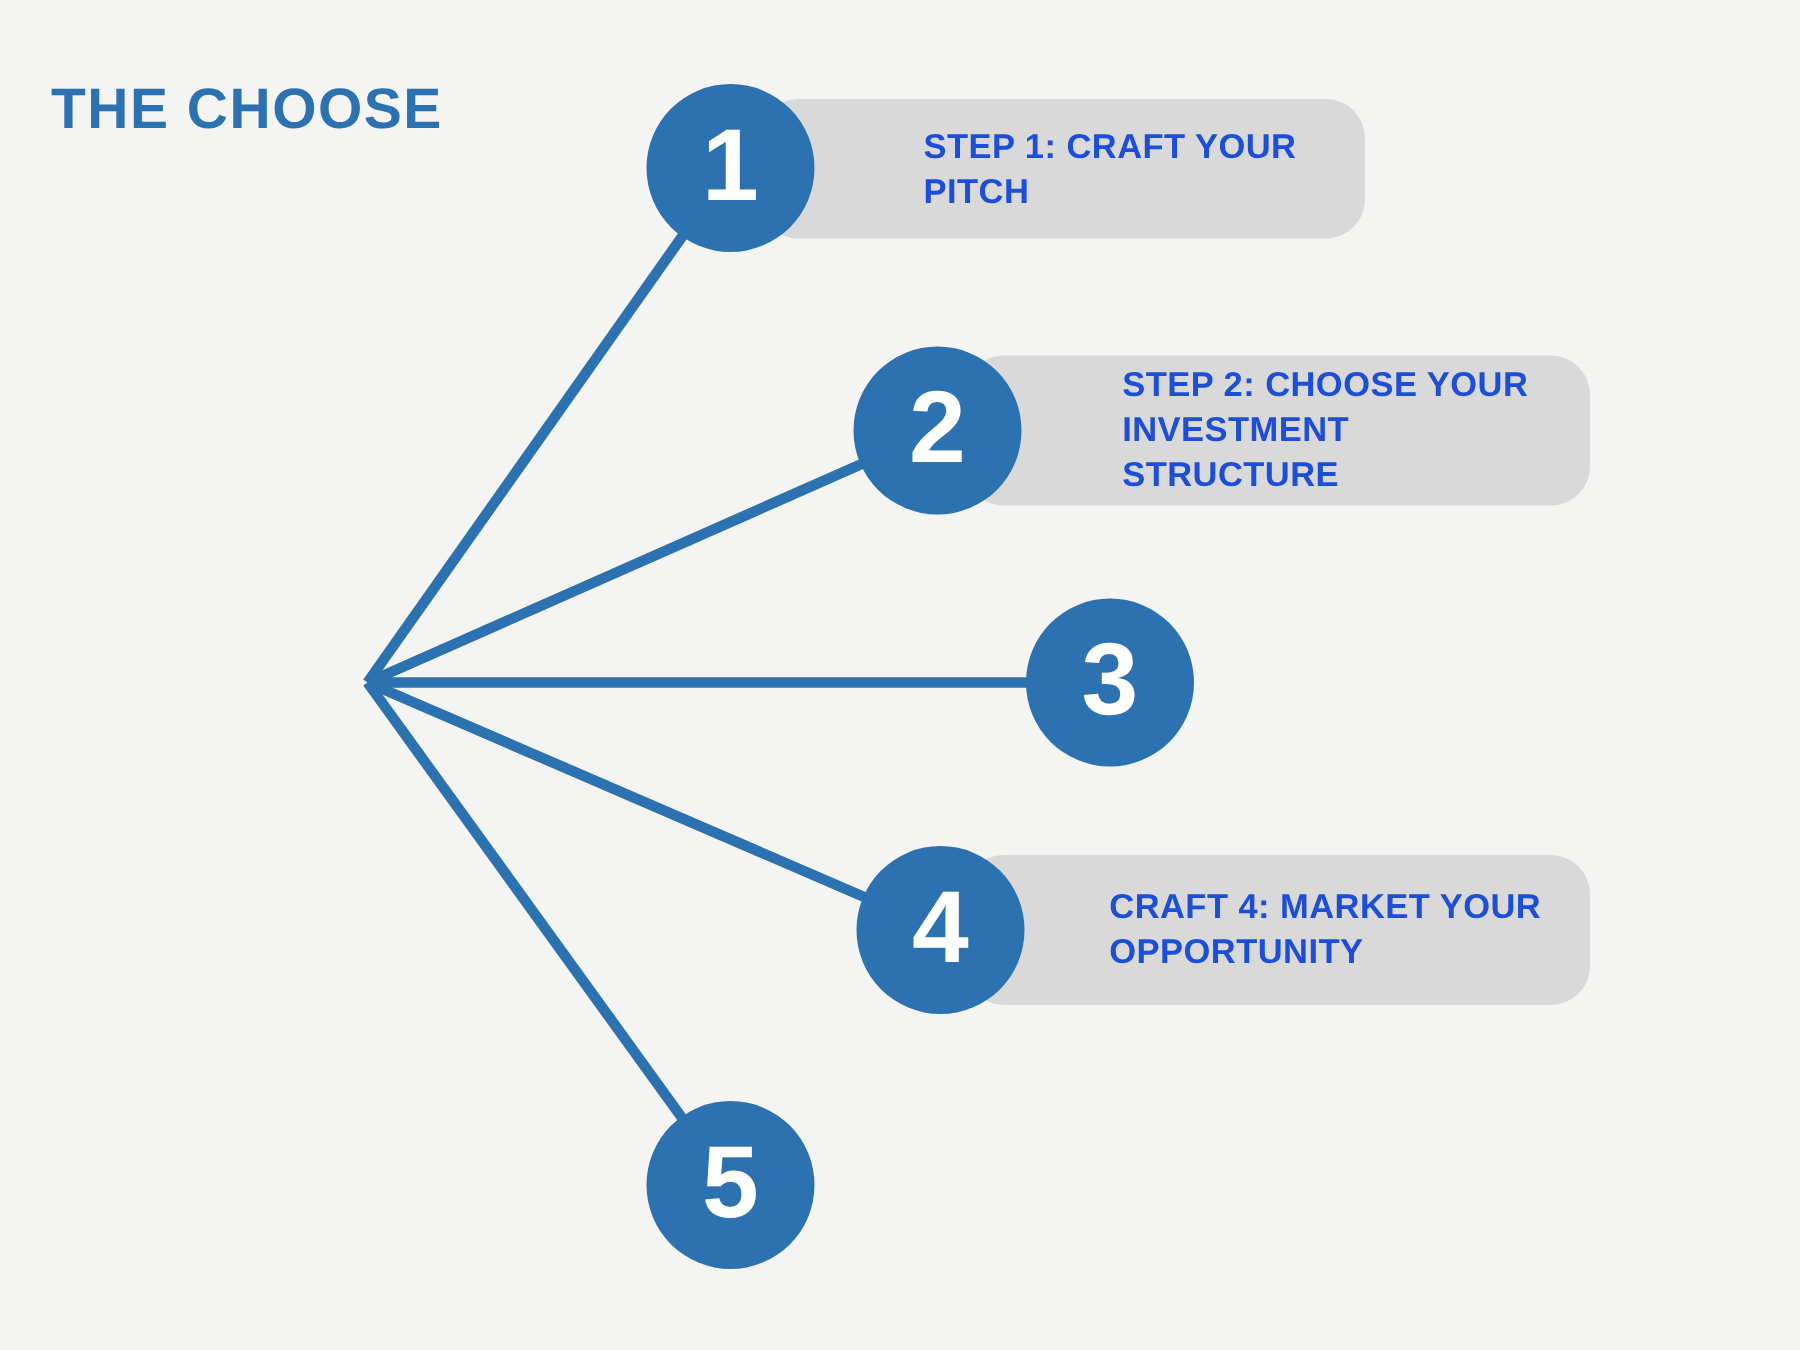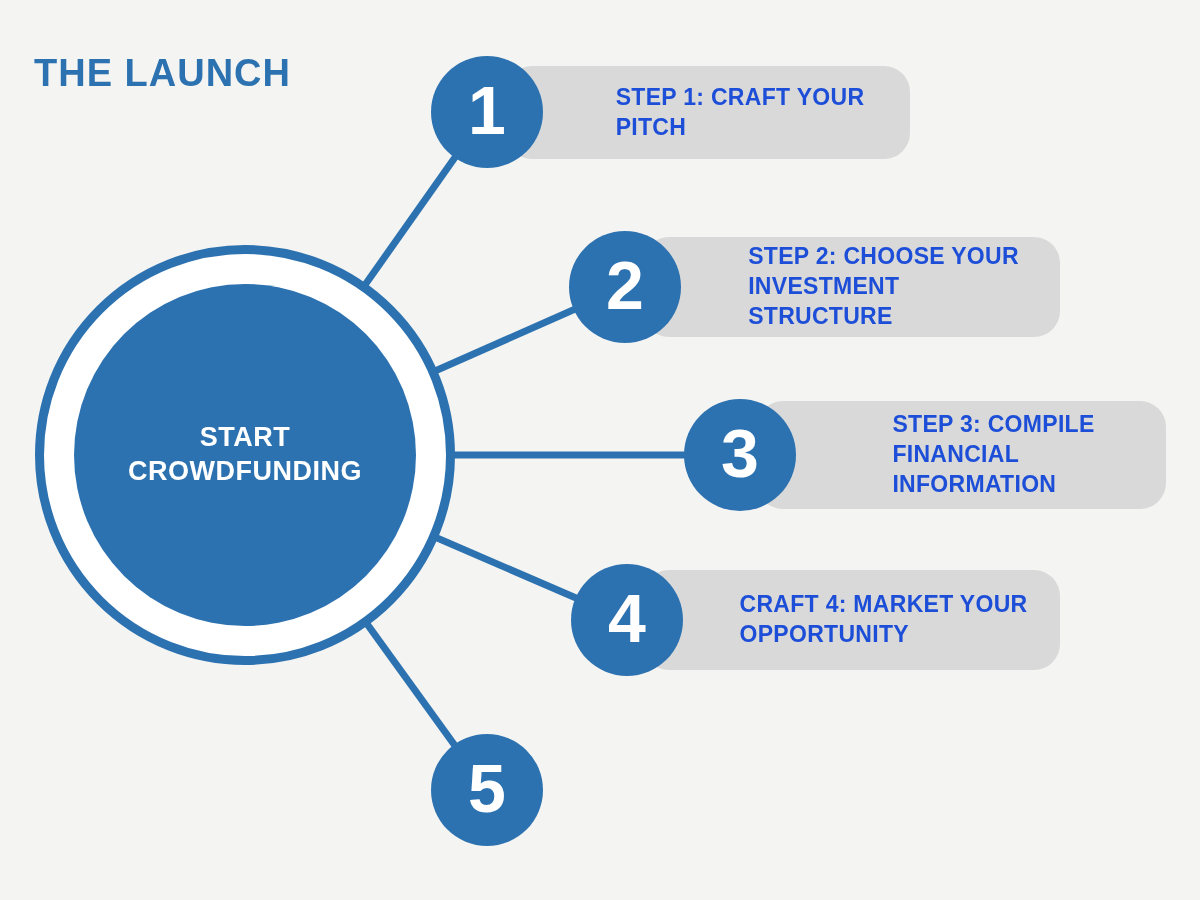--- a/index.html
+++ b/index.html
@@ -121,7 +121,7 @@
 
 <div class="stage">
 
-  <div class="title">THE LAUNCH</div>
+  <div class="title">THE CHOOSE</div>
 
   <svg class="connectors" width="1200" height="900" viewBox="0 0 1200 900">
     <line x1="245" y1="455" x2="487" y2="112" stroke="#2d72b0" stroke-width="7"></line>

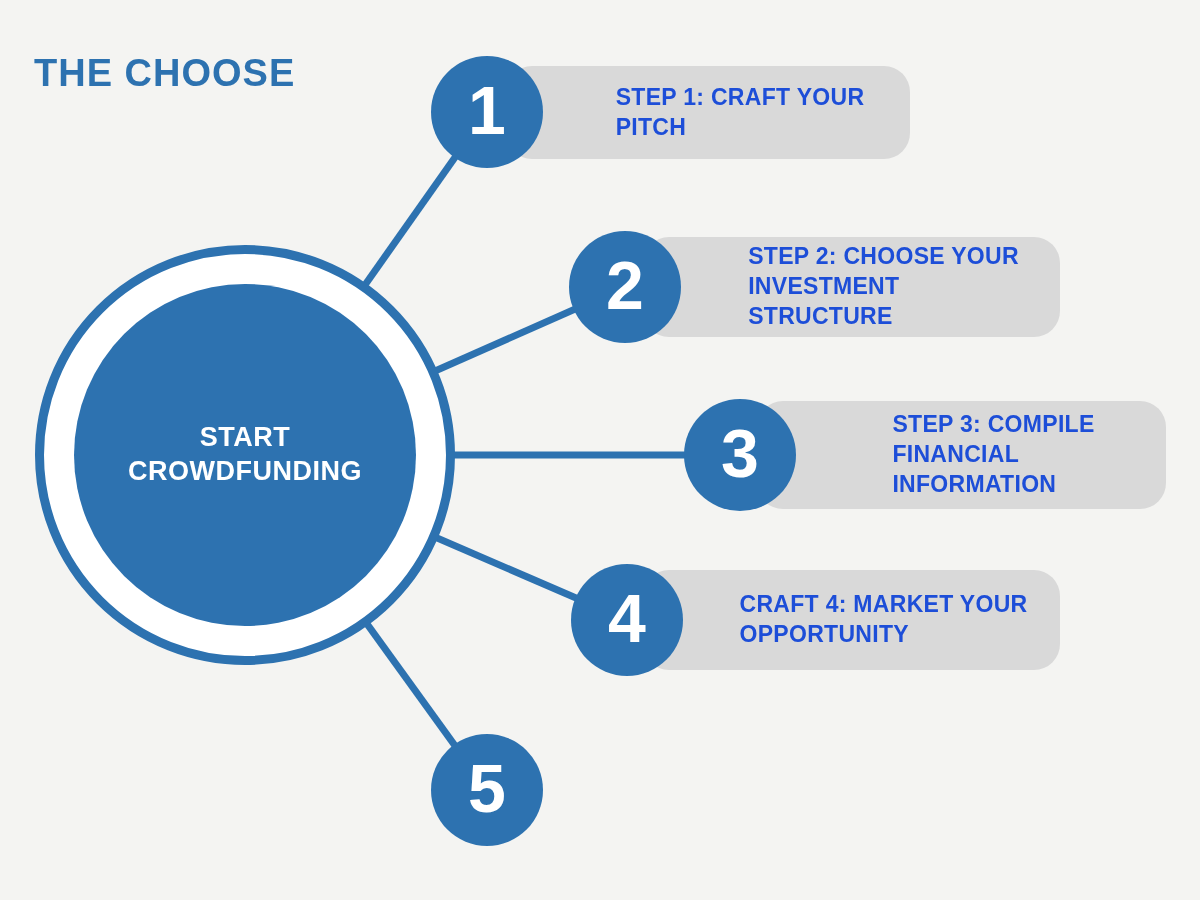--- a/index.html
+++ b/index.html
@@ -131,12 +131,6 @@
     <line x1="245" y1="455" x2="487" y2="790" stroke="#2d72b0" stroke-width="7"></line>
   </svg>
 
-  <div class="hub">
-    <div class="hub-inner">
-      <div class="hub-label">START
-CROWDFUNDING</div>
-    </div>
-  </div>
 
   <div class="pill pill-1">
     <div class="pill-label">STEP 1: CRAFT YOUR

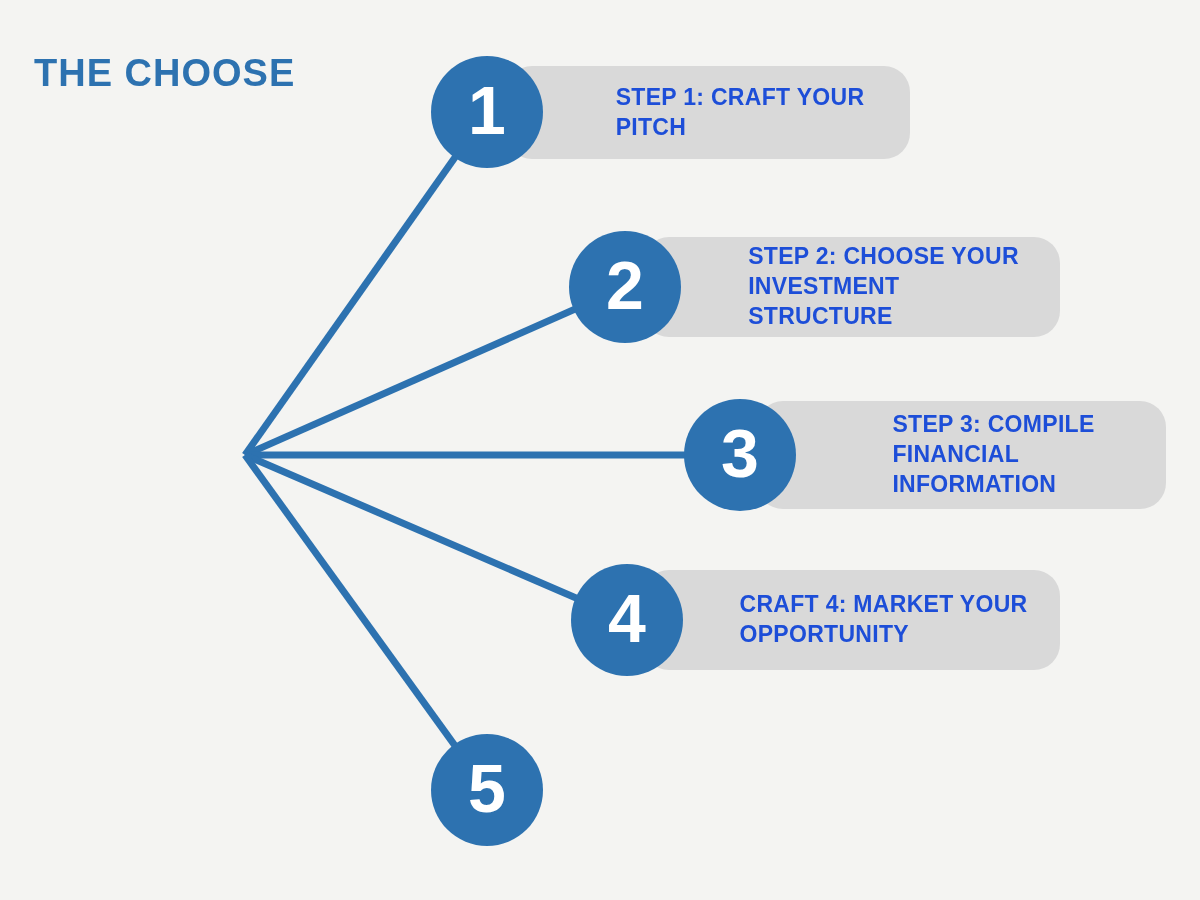--- a/index.html
+++ b/index.html
@@ -149,11 +149,6 @@
     <div class="step-number">2</div>
   </div>
 
-  <div class="pill pill-3">
-    <div class="pill-label">STEP 3: COMPILE
-FINANCIAL
-INFORMATION</div>
-  </div>
   <div class="step-circle circle-3">
     <div class="step-number">3</div>
   </div>

